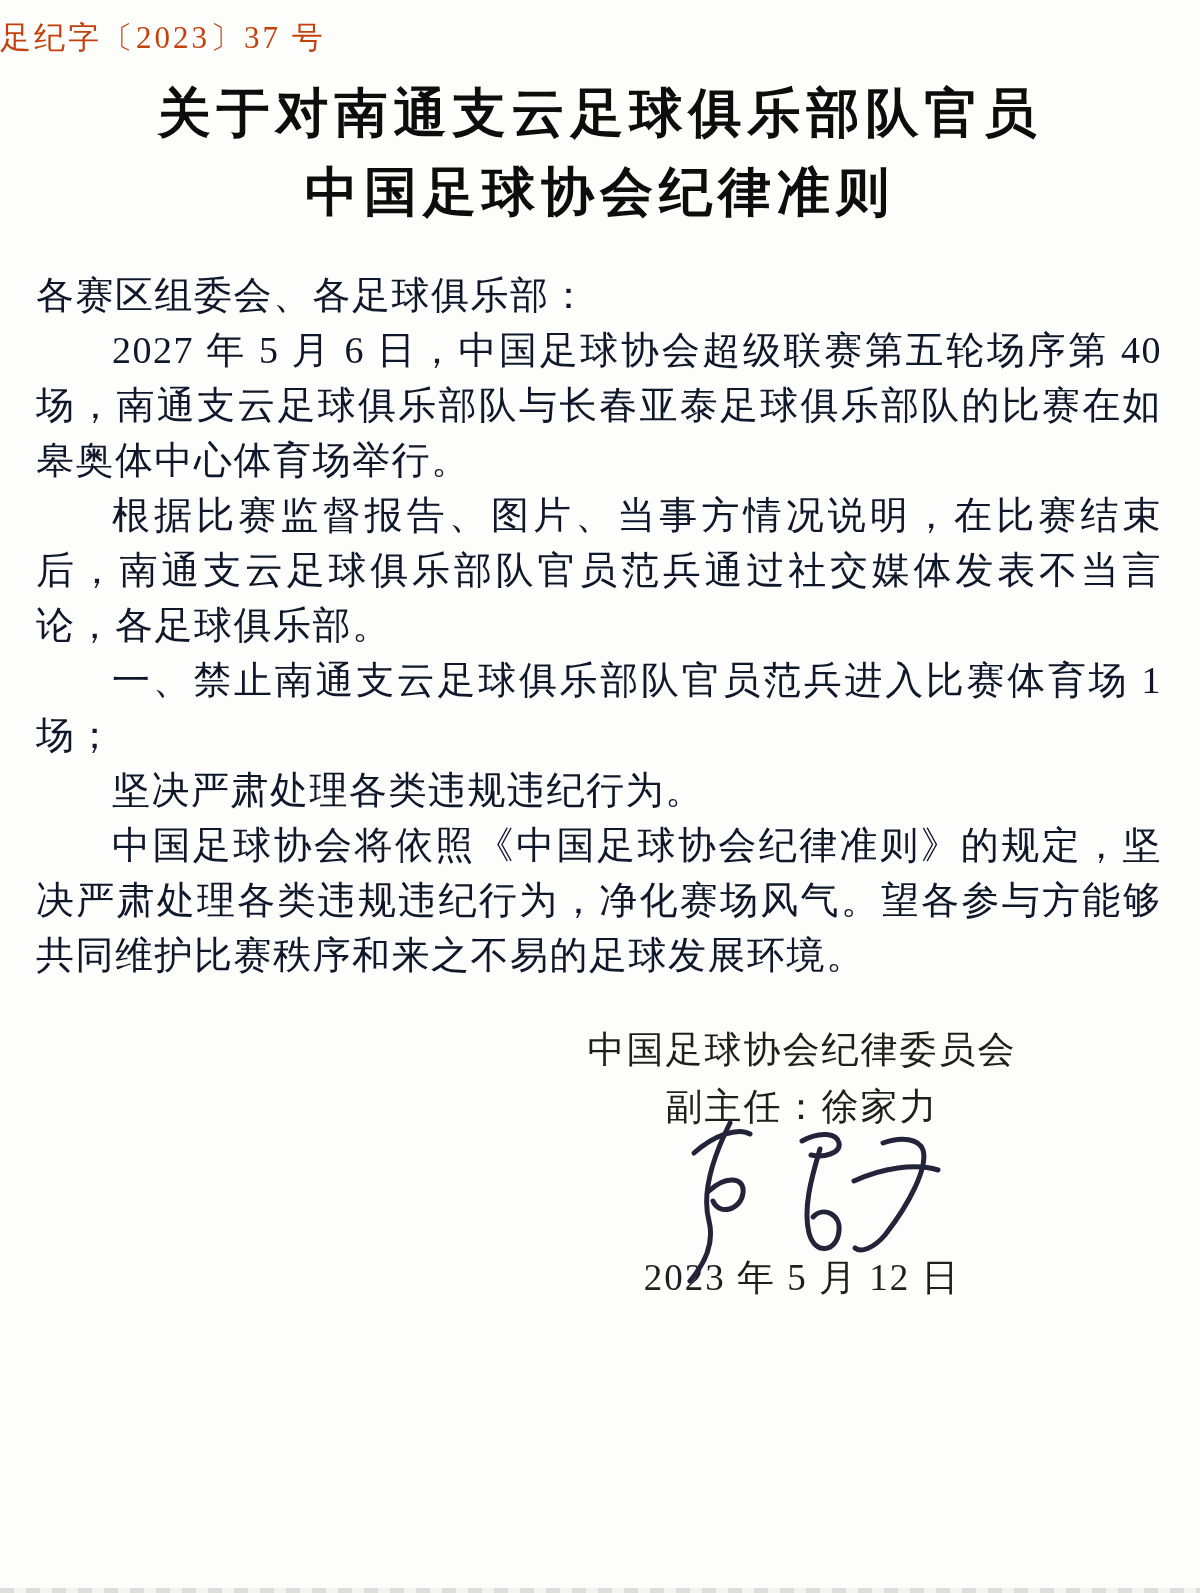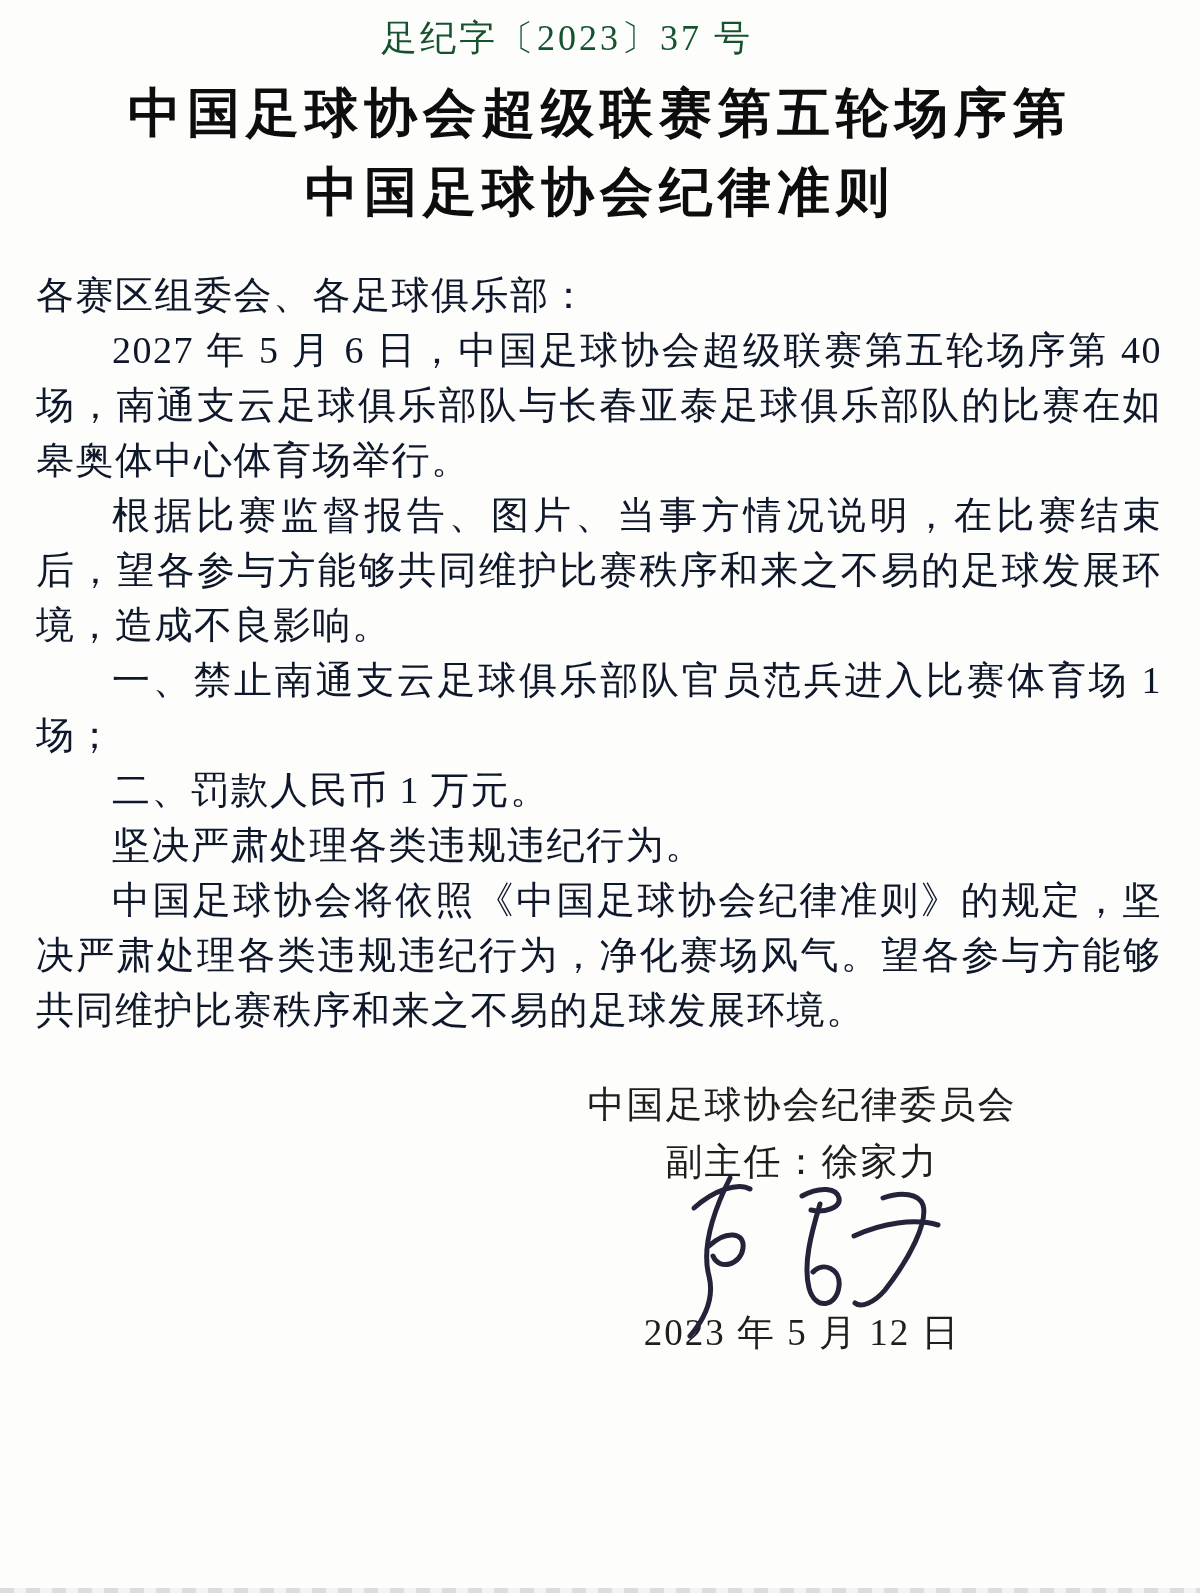--- a/index.html
+++ b/index.html
@@ -17,11 +17,11 @@
   .doc-number {
     padding-top: 16px;
     padding-right: 66px;
-    text-align: center;
-    font-size: 36px;
+    text-align: left;
+    font-size: 31px;
     line-height: 44px;
     letter-spacing: 3px;
-    color: #14532d;
+    color: #c2410c;
   }
   .title {
     margin-top: 14px;

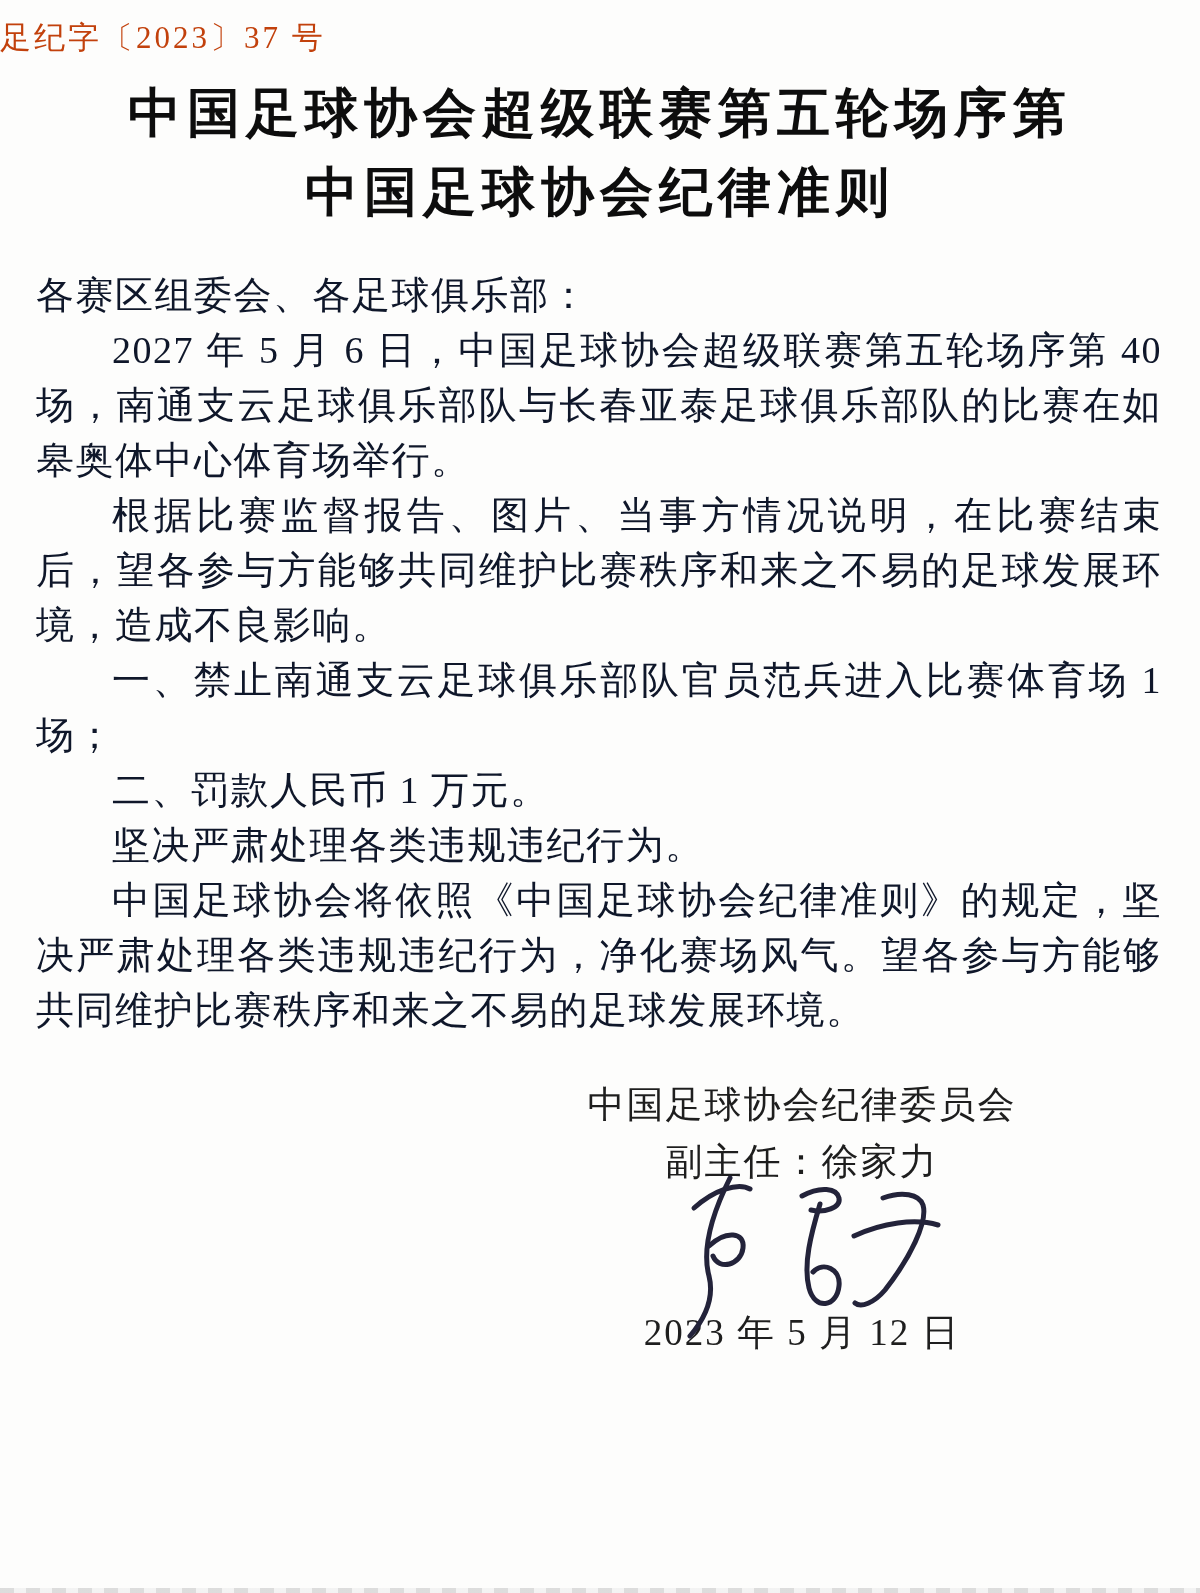--- a/index.html
+++ b/index.html
@@ -84,7 +84,7 @@
   <div class="doc-number">足纪字〔2023〕37 号</div>
 
   <div class="title">
-    <div>中国足球协会超级联赛第五轮场序第</div>
+    <div>关于对南通支云足球俱乐部队官员</div>
     <div>中国足球协会纪律准则</div>
   </div>
 

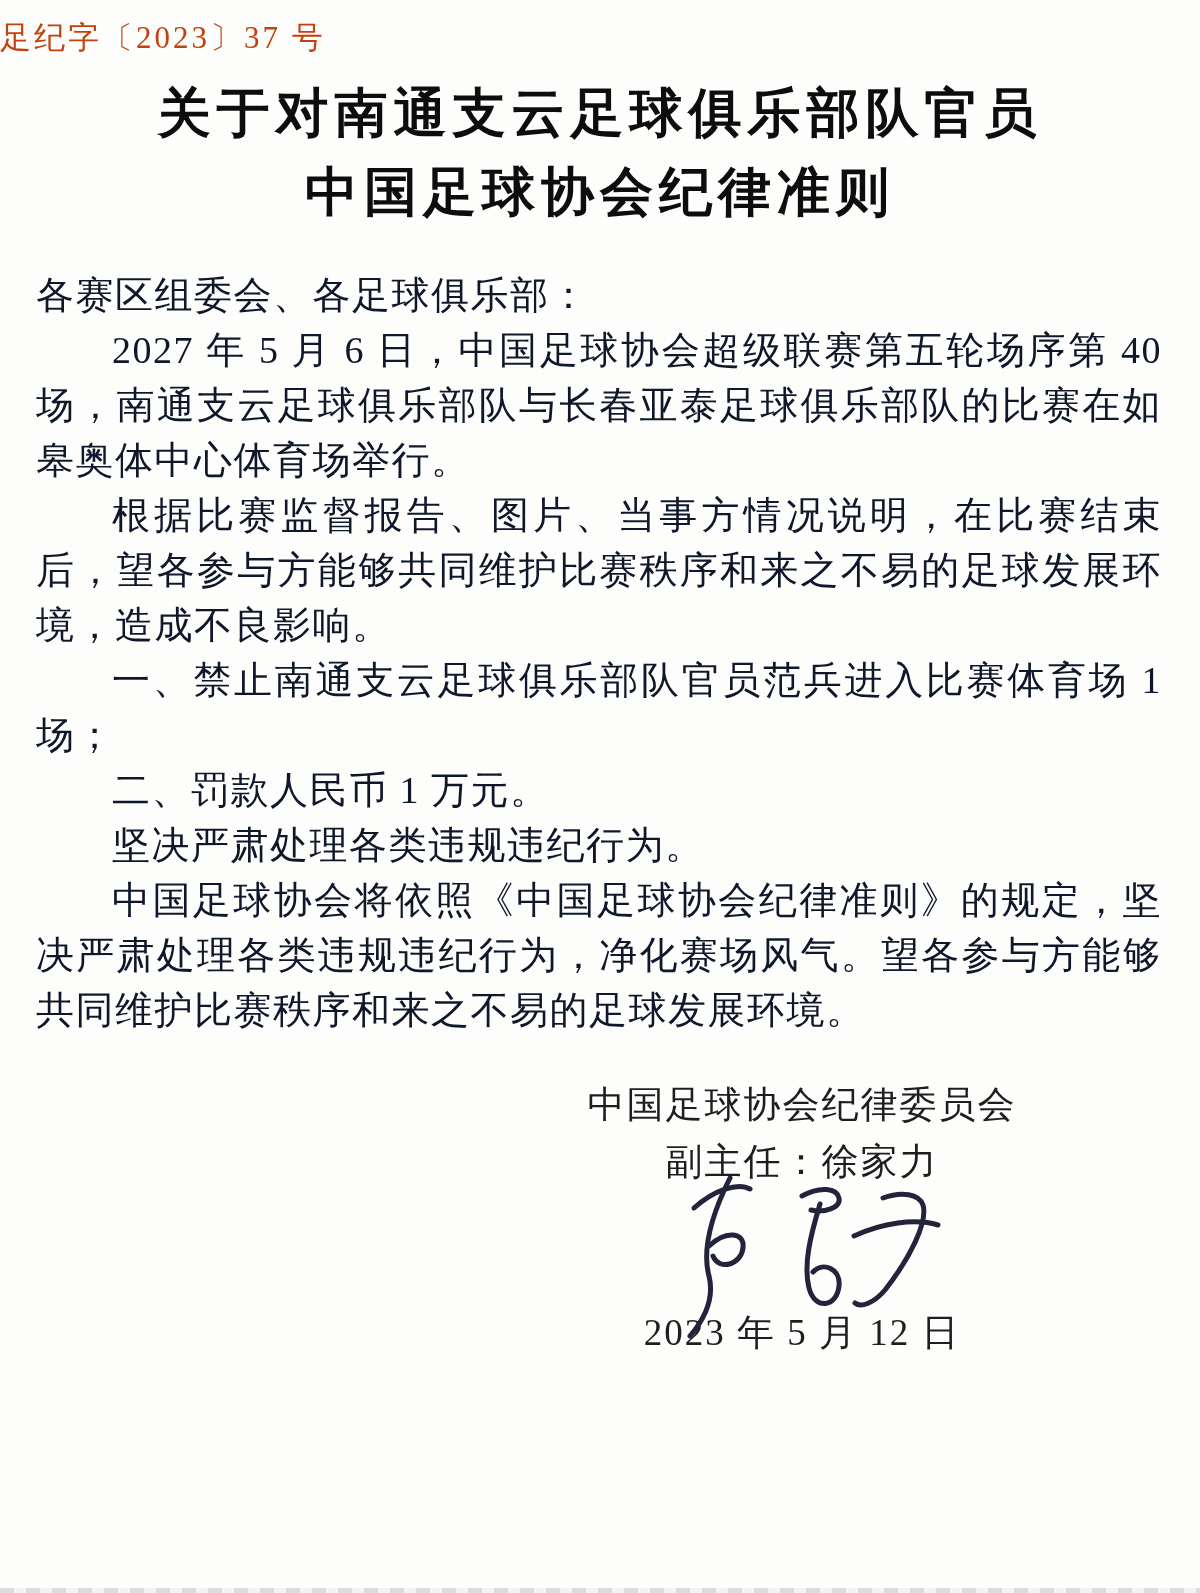--- a/index.html
+++ b/index.html
@@ -94,7 +94,7 @@
 
         <p class="indent">2027 年 5 月 6 日，中国足球协会超级联赛第五轮场序第 40 场，南通支云足球俱乐部队与长春亚泰足球俱乐部队的比赛在如皋奥体中心体育场举行。</p>
 
-        <p class="indent">根据比赛监督报告、图片、当事方情况说明，在比赛结束后，望各参与方能够共同维护比赛秩序和来之不易的足球发展环境，造成不良影响。</p>
+        <p class="indent">根据比赛监督报告、图片、当事方情况说明，在比赛结束后，南通支云足球俱乐部队官员范兵通过社交媒体发表不当言论，各足球俱乐部。</p>
 
 
         <p class="indent">一、禁止南通支云足球俱乐部队官员范兵进入比赛体育场 1 场；</p>

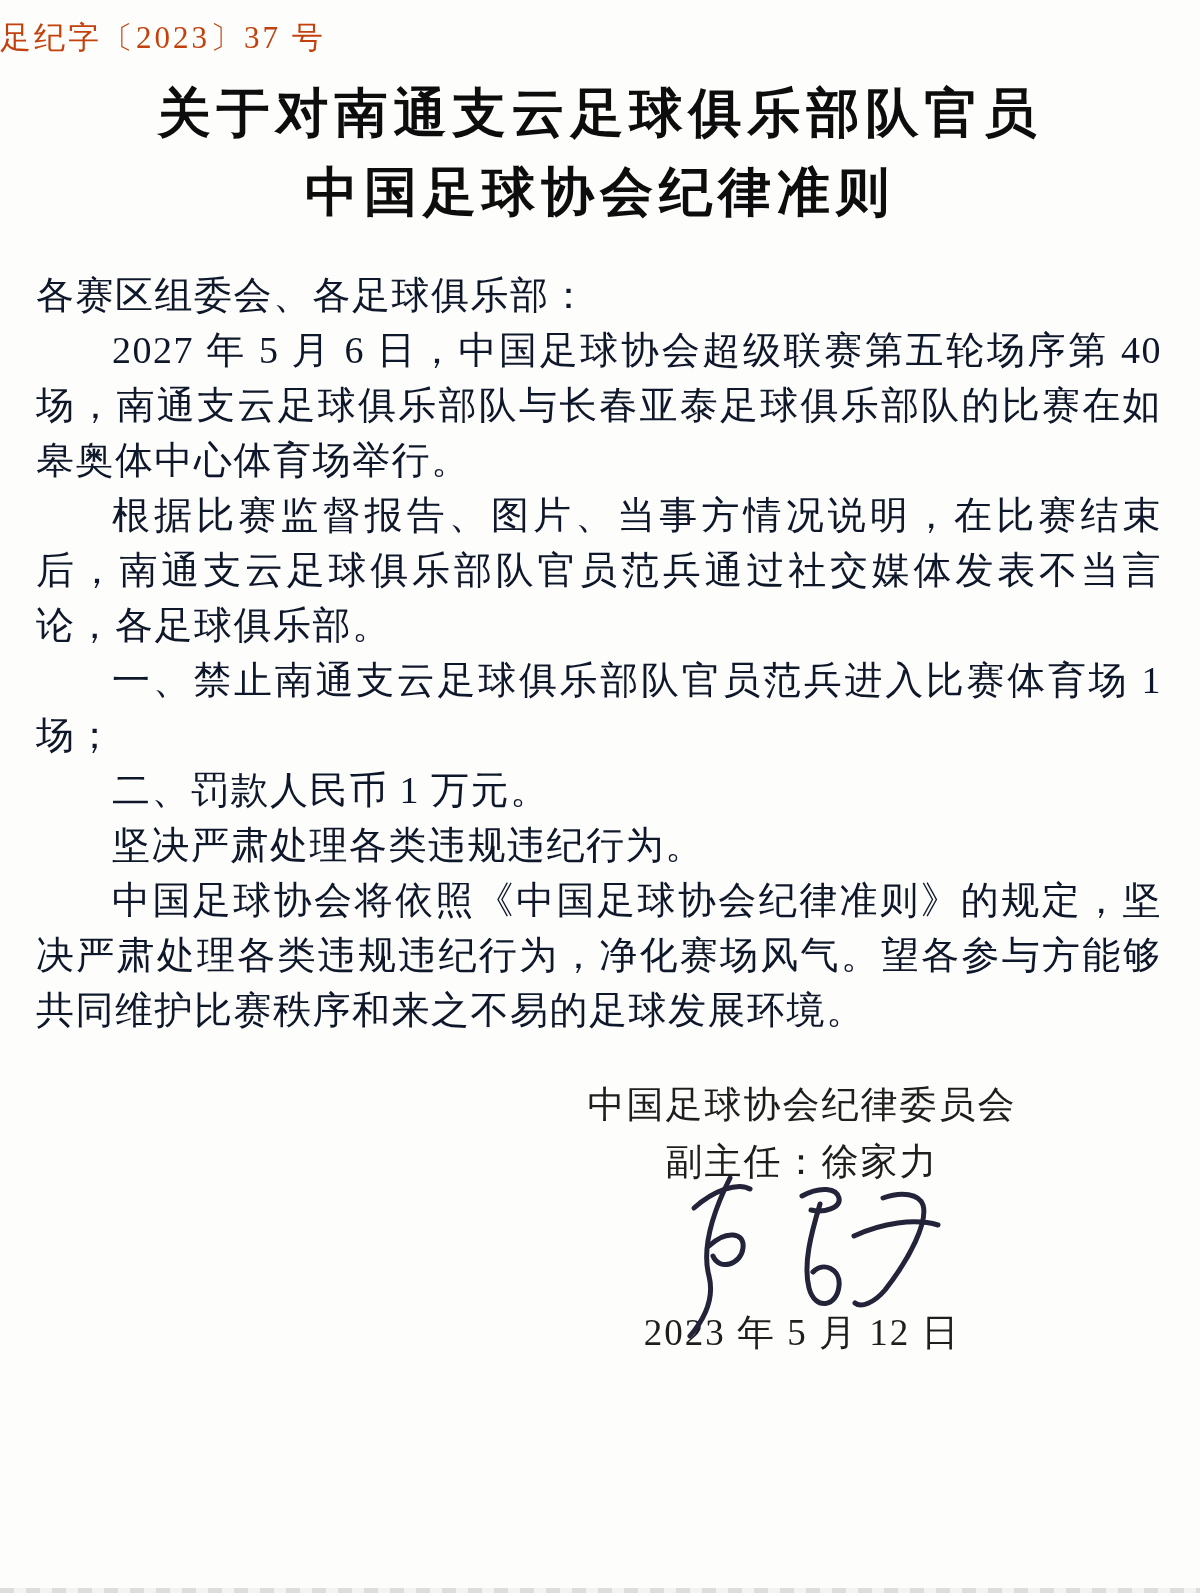--- a/index.html
+++ b/index.html
@@ -99,7 +99,6 @@
 
         <p class="indent">一、禁止南通支云足球俱乐部队官员范兵进入比赛体育场 1 场；</p>
 
-        <p class="indent">二、罚款人民币 1 万元。</p>
 
 
         <p class="indent">坚决严肃处理各类违规违纪行为。</p>

